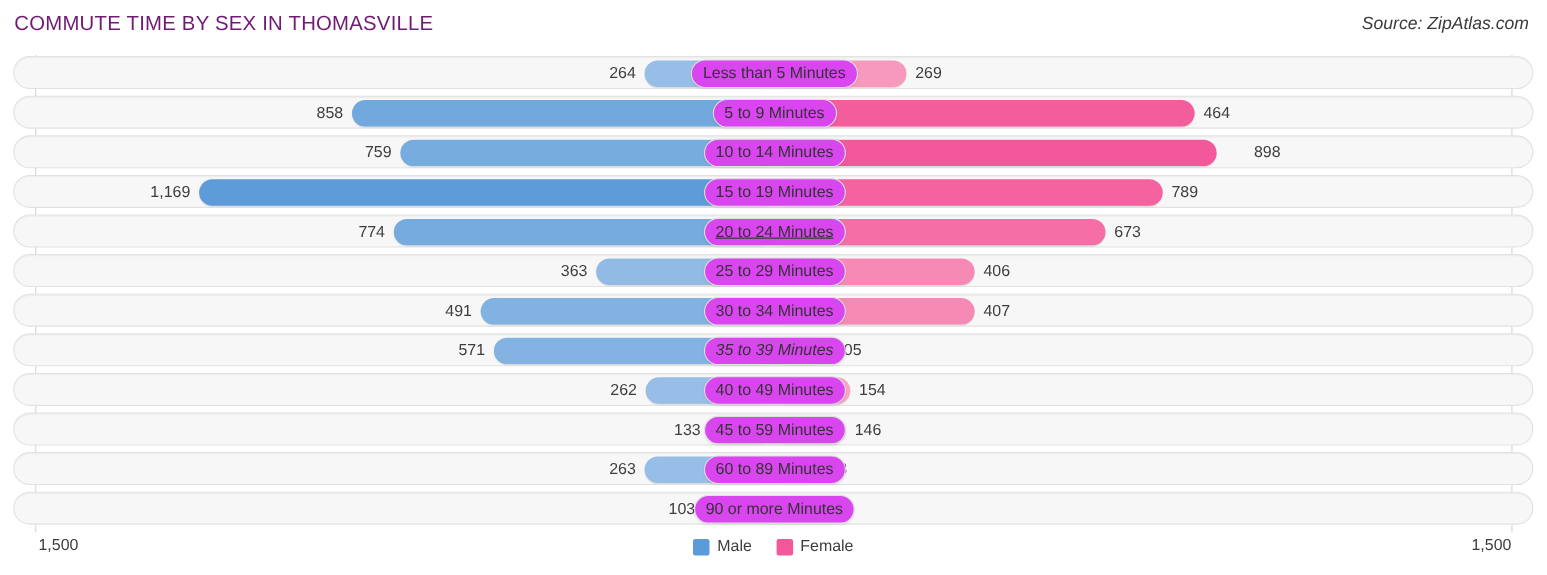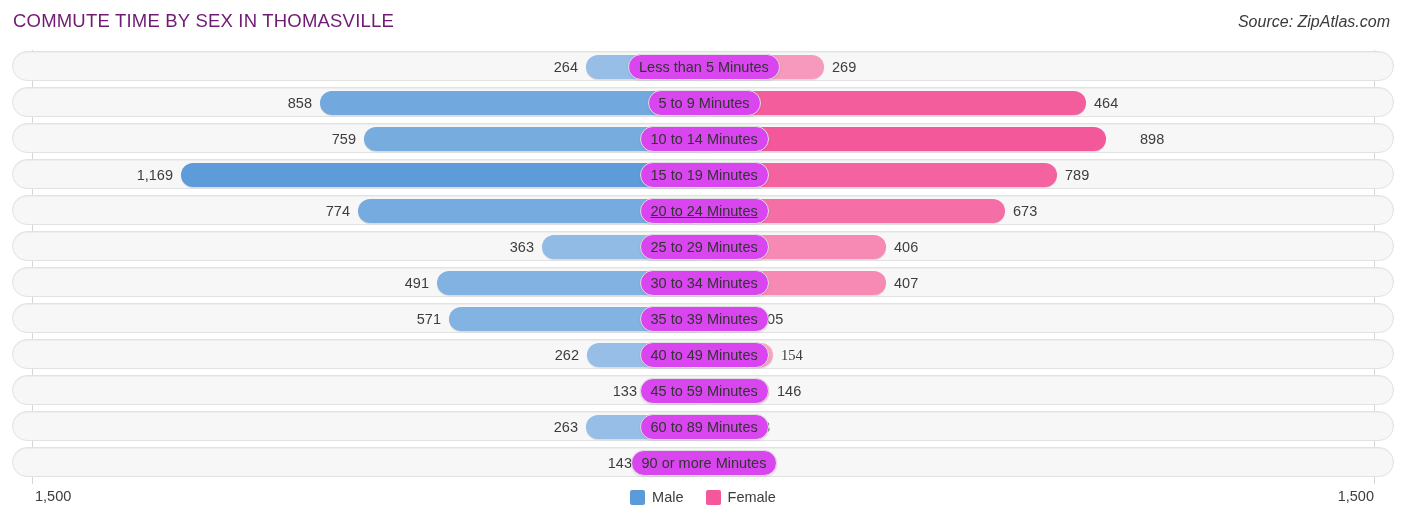--- a/index.html
+++ b/index.html
@@ -157,7 +157,7 @@
         <div class="bar bar-female" style="left: 691px; width: 47px; background: rgb(248, 169, 197);"></div>
         <div class="val val-left" style="left: 358px; width: 70px;">571</div>
         <div class="val val-right" style="left: 746px; width: 70px;">105</div>
-        <div class="cat" style="left: 626.5px;">35 to 39 Minutes</div>
+        <div class="cat" style="left: 626.5px; font-style: italic;">35 to 39 Minutes</div>
       </div>
       <div class="row" style="top: 289px;">
         <div class="bar bar-male" style="left: 574px; width: 117px; background: rgb(151, 190, 230);"></div>

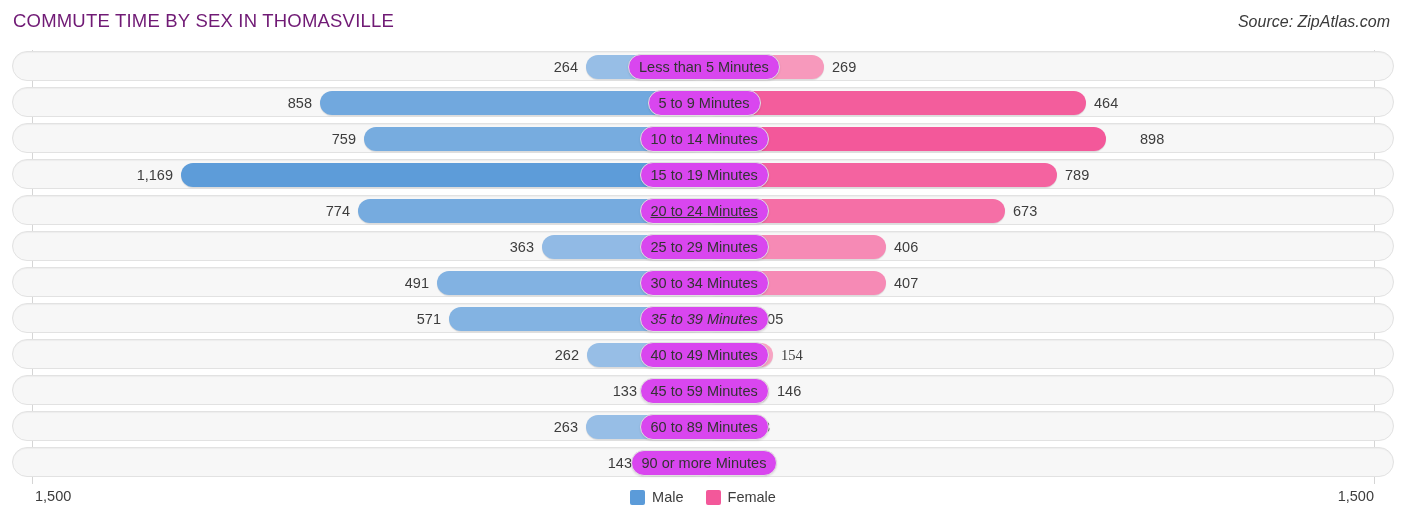--- a/index.html
+++ b/index.html
@@ -163,7 +163,7 @@
         <div class="bar bar-male" style="left: 574px; width: 117px; background: rgb(151, 190, 230);"></div>
         <div class="bar bar-female" style="left: 691px; width: 69px; background: rgb(248, 164, 195);"></div>
         <div class="val val-left" style="left: 496px; width: 70px;">262</div>
-        <div class="val val-right" style="left: 768px; width: 70px; font-family: Liberation Serif, serif;">154</div>
+        <div class="val val-right" style="left: 768px; width: 70px;">154</div>
         <div class="cat" style="left: 626.5px;">40 to 49 Minutes</div>
       </div>
       <div class="row" style="top: 325px;">

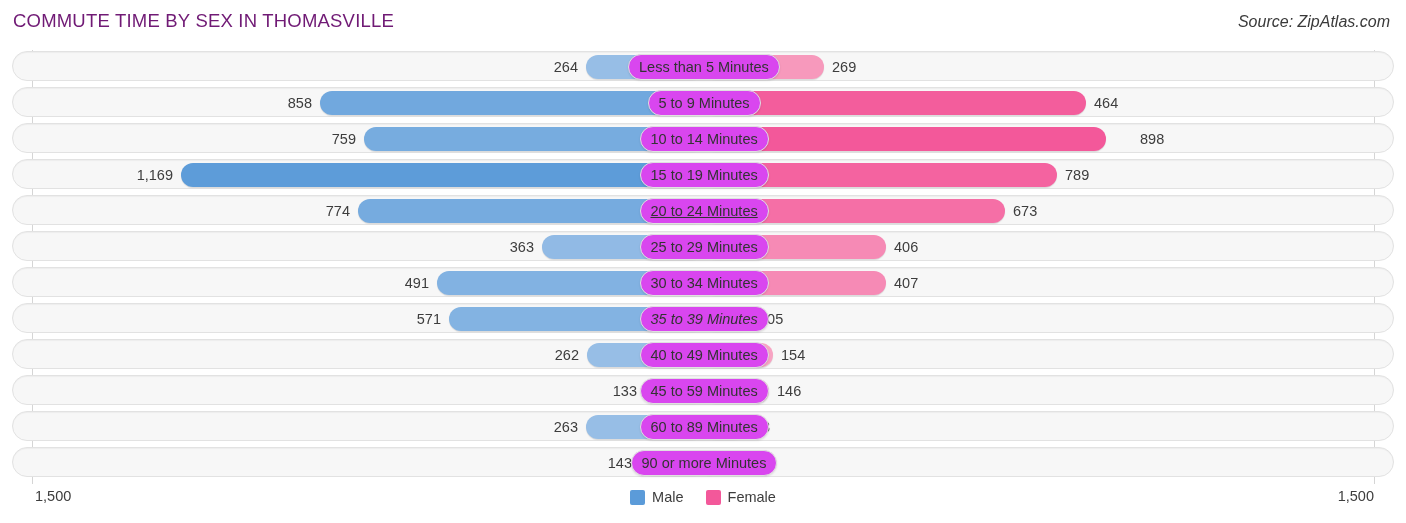--- a/index.html
+++ b/index.html
@@ -183,7 +183,7 @@
       <div class="row" style="top: 397px;">
         <div class="bar bar-male" style="left: 627px; width: 64px; background: rgb(159, 195, 232);"></div>
         <div class="bar bar-female" style="left: 691px; width: 11px; background: rgb(249, 178, 202);"></div>
-        <div class="val val-left" style="left: 549px; width: 70px;">143</div>
+        <div class="val val-left" style="left: 549px; width: 70px;">103</div>
         <div class="val val-right" style="left: 710px; width: 70px;">24</div>
         <div class="cat" style="left: 617.5px;">90 or more Minutes</div>
       </div>

